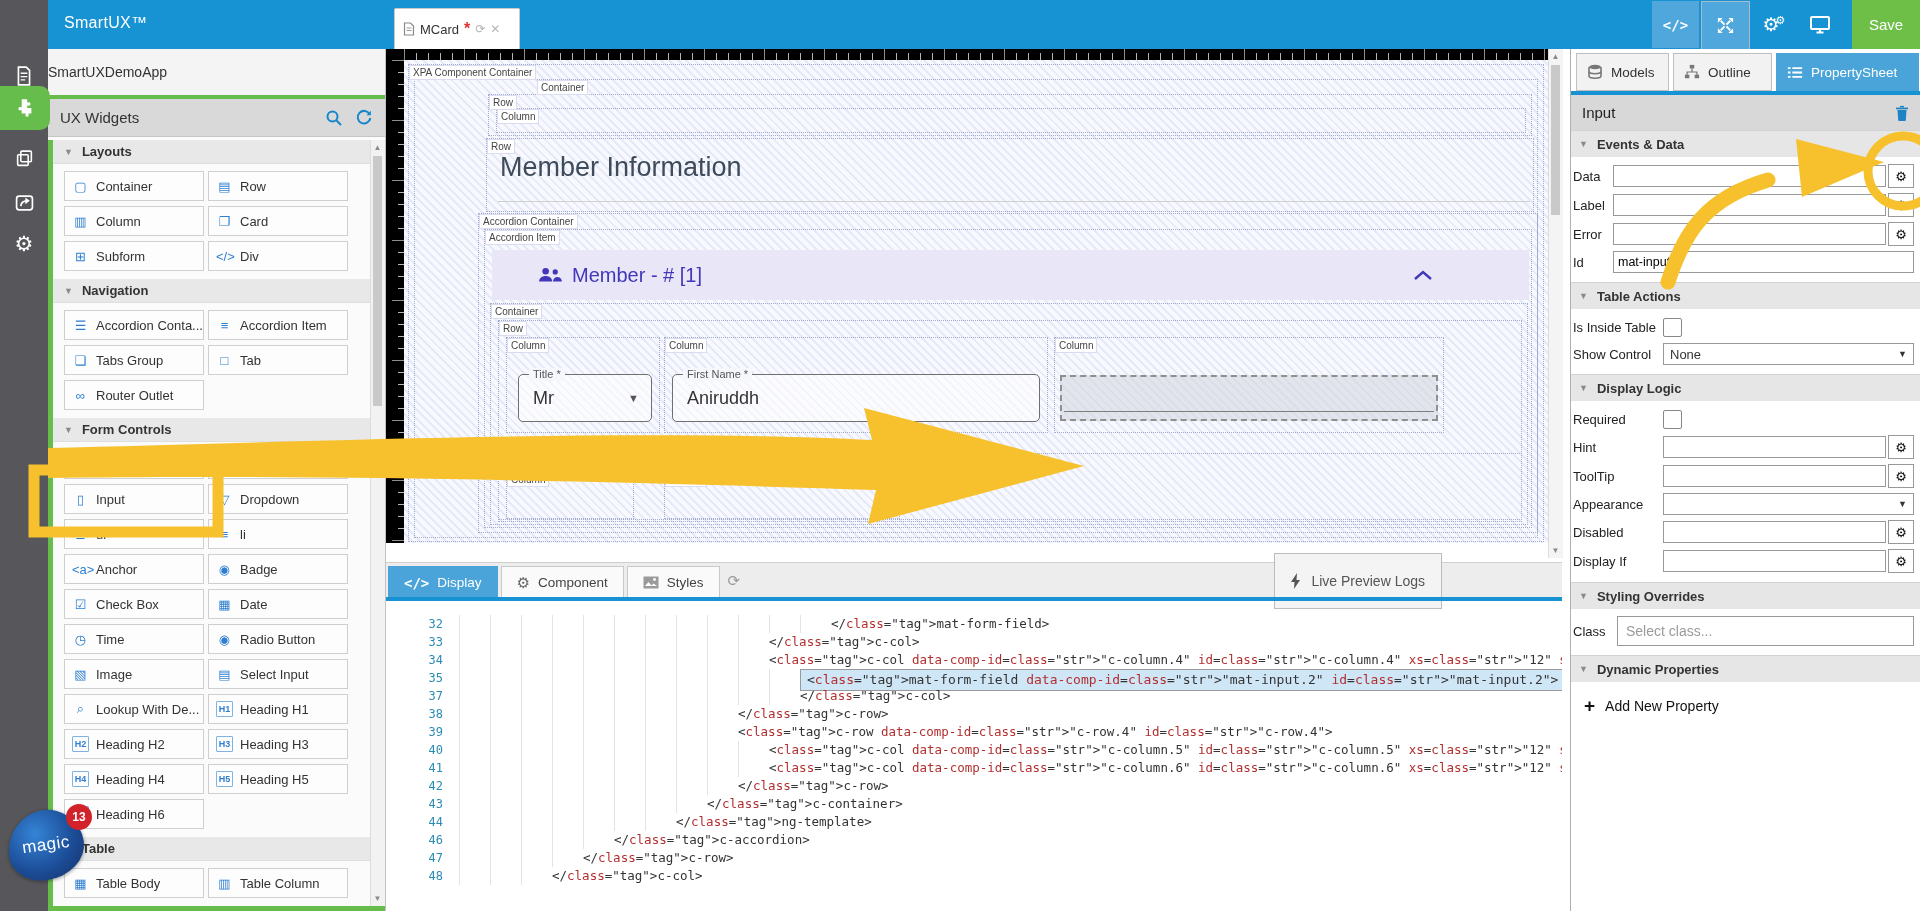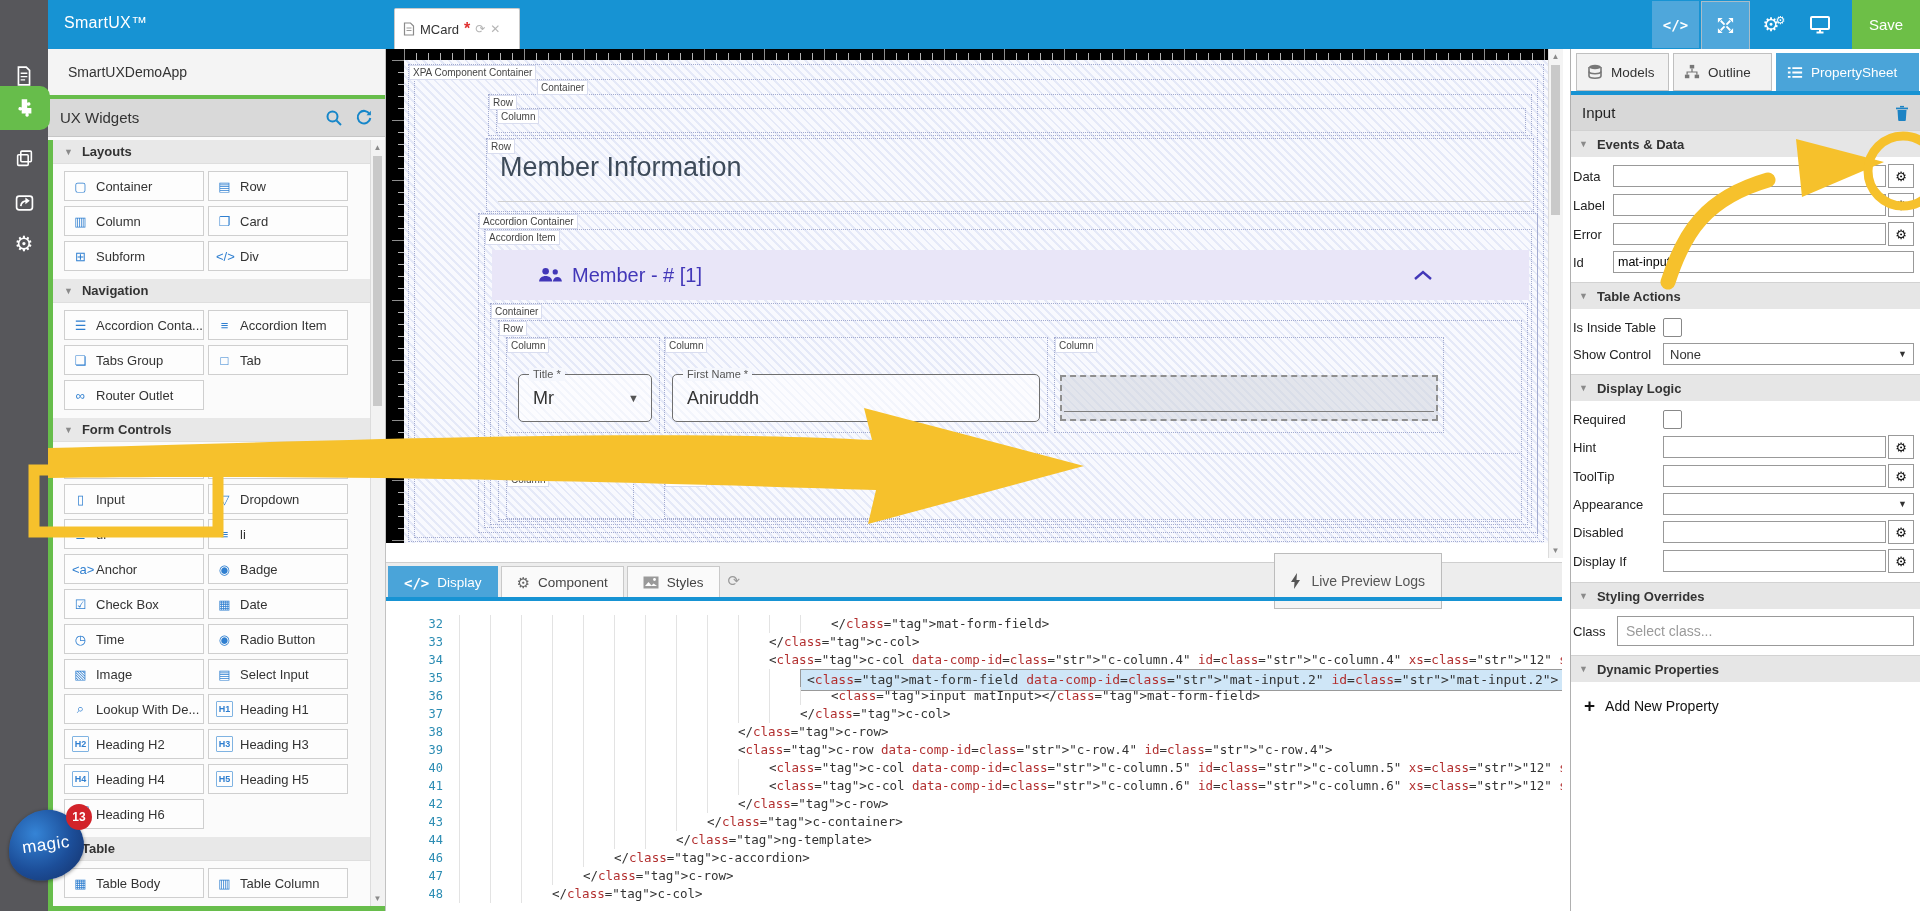--- a/index.html
+++ b/index.html
@@ -26,7 +26,7 @@
   .doc-tab .tic{color:#b5b5b5;font-size:12px;}
   
   .wpanel{position:absolute;left:48px;top:49px;width:337px;height:862px;background:#fbfbfb;border-right:1px solid #c2c2c2;z-index:5;}
-  .app-row{height:50px;background:#f4f4f4;border-bottom:4px solid #67bd4b;display:flex;align-items:center;padding-left:20px;font-size:14px;color:#333;box-sizing:border-box;}
+  .app-row{height:50px;background:#f4f4f4;border-bottom:4px solid #67bd4b;display:flex;align-items:center;font-size:14px;color:#333;box-sizing:border-box;}
   .panel-title-row{height:37px;background:#d9d9d9;display:flex;align-items:center;padding:0 12px;border-bottom:1px solid #c6c6c6;gap:12px;}
   .panel-title-row .pt{flex:1;font-size:15px;color:#333;}
   .widget-scroll{position:absolute;top:91px;left:0;width:323px;bottom:5px;border-left:5px solid #67bd4b;overflow:hidden;background:#fbfbfb;box-sizing:border-box;}

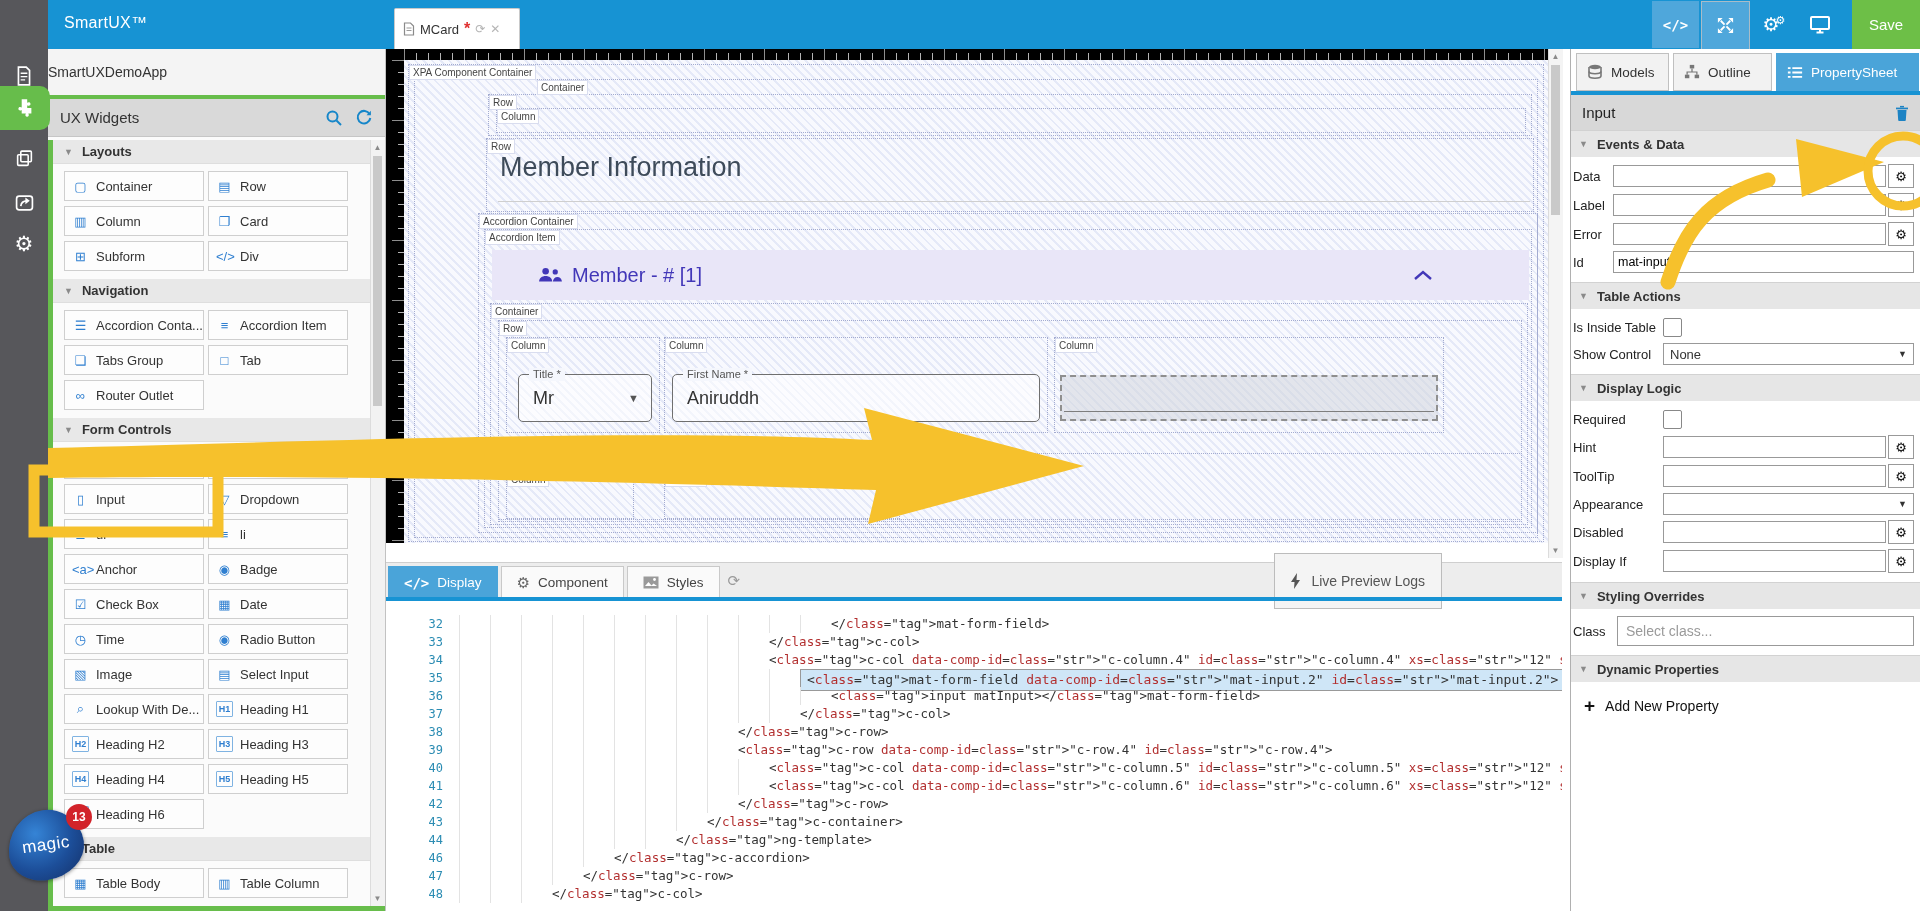--- a/index.html
+++ b/index.html
@@ -489,11 +489,6 @@
         <span class="ctext sel">&lt;<span <span="" class="attr">class</span>="tag"&gt;mat-form-field <span class="attr">data-comp-id</span>=<span <span="" class="attr">class</span>="str"&gt;"mat-input.2" <span class="attr">id</span>=<span <span="" class="attr">class</span>="str"&gt;"mat-input.2"&gt;</span>
       </div>
       <div class="cline">
-        <span class="cnum">36</span>
-        <span class="cindent" style="width: 372px;"></span>
-        <span class="ctext">&lt;<span <span="" class="attr">class</span>="tag"&gt;input matInput&gt;&lt;/<span <span="" class="attr">class</span>="tag"&gt;mat-form-field&gt;</span>
-      </div>
-      <div class="cline">
         <span class="cnum">37</span>
         <span class="cindent" style="width: 341px;"></span>
         <span class="ctext">&lt;/<span <span="" class="attr">class</span>="tag"&gt;c-col&gt;</span>

